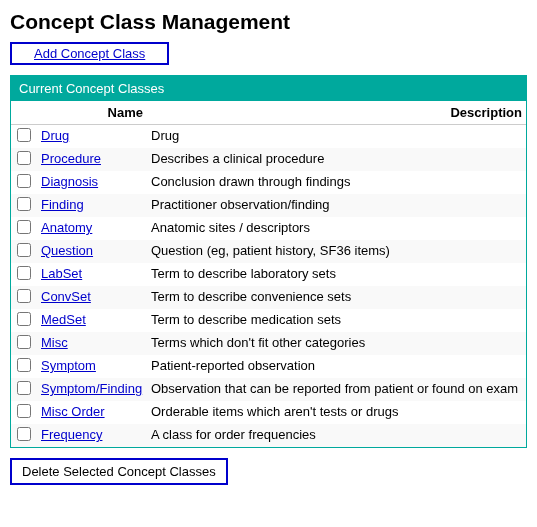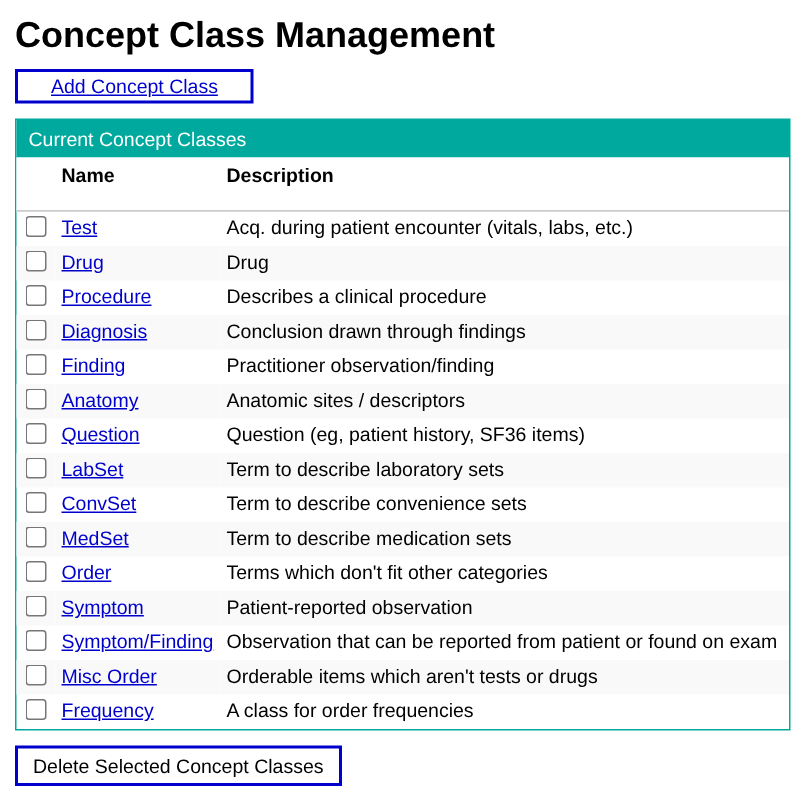--- a/index.html
+++ b/index.html
@@ -17,7 +17,7 @@
       padding: 10px;
     }
     h1 {
-      font-size: 24px;
+      font-size: 21px;
       font-weight: bold;
       margin-bottom: 8px;
     }

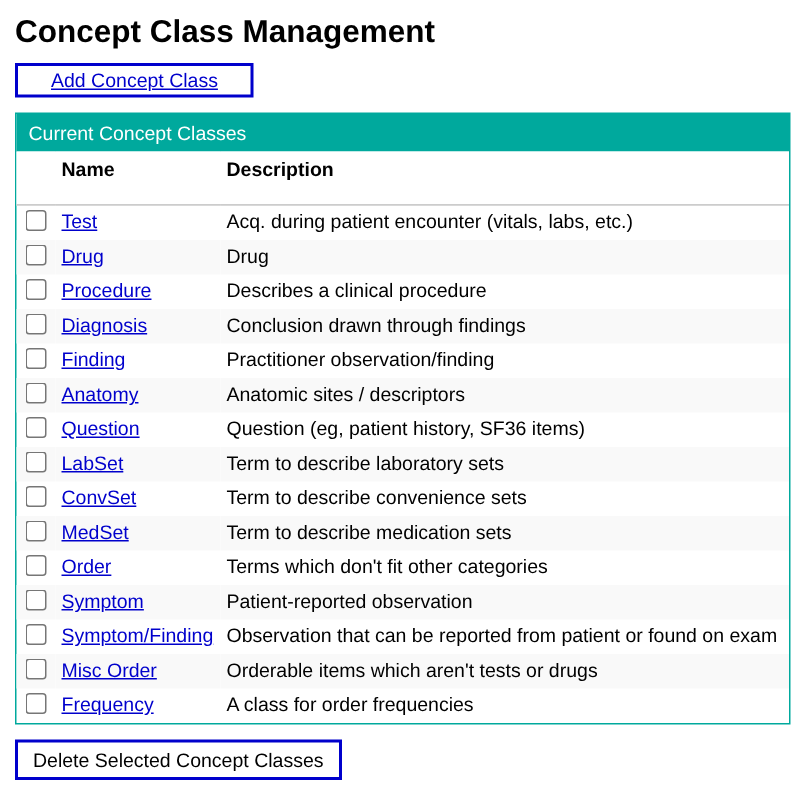--- a/index.html
+++ b/index.html
@@ -45,8 +45,8 @@
       border-collapse: collapse;
     }
     thead tr th {
-      text-align: left;
-      padding: 4px 4px 16px 4px;
+      text-align: right;
+      padding: 4px 4px 4px 4px;
       font-weight: bold;
       background: #fff;
       border-bottom: 1px solid #ccc;

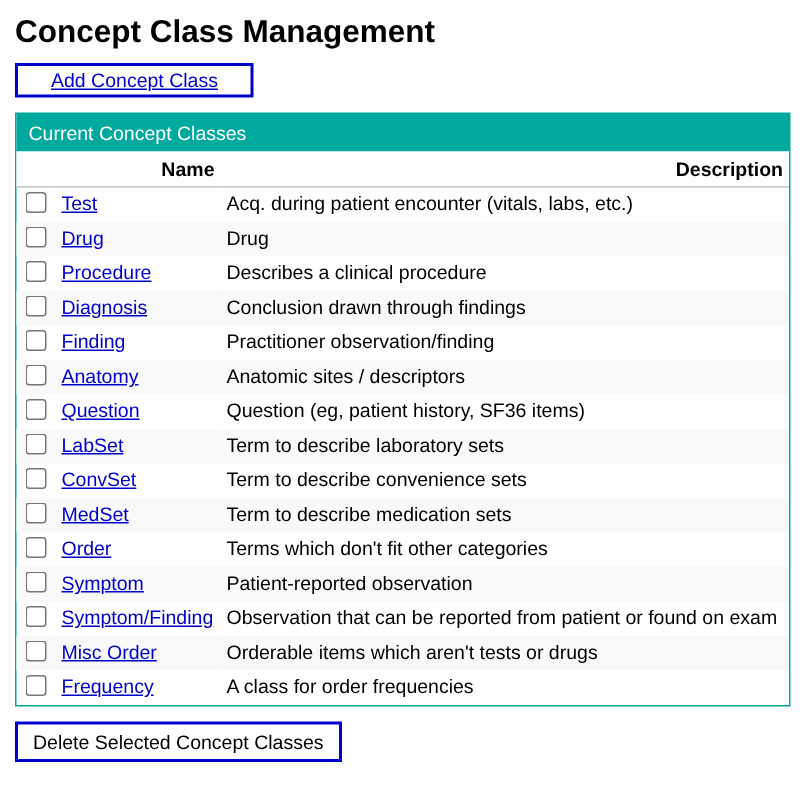--- a/index.html
+++ b/index.html
@@ -113,11 +113,6 @@
       </tr>
     </thead>
     <tbody id="table-body">
-    <tr>
-          <td><input type="checkbox" style=""></td>
-          <td><a class="concept-link">Test</a></td>
-          <td>Acq. during patient encounter (vitals, labs, etc.)</td>
-        </tr>
         <tr>
           <td><input type="checkbox" style=""></td>
           <td><a class="concept-link">Drug</a></td>

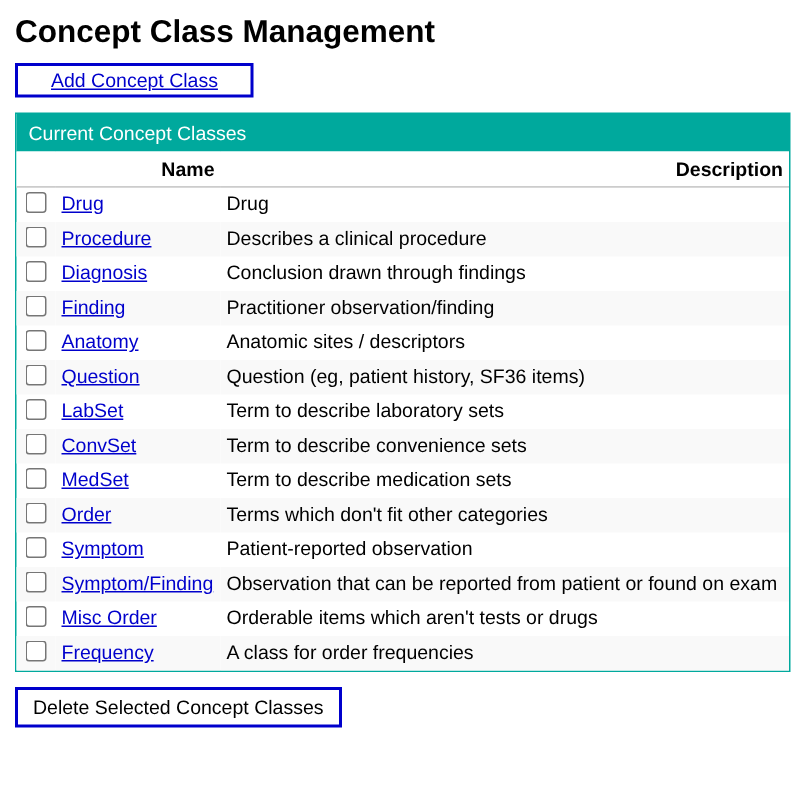--- a/index.html
+++ b/index.html
@@ -160,7 +160,7 @@
         </tr>
         <tr>
           <td><input type="checkbox" style=""></td>
-          <td><a class="concept-link">Order</a></td>
+          <td><a class="concept-link">Misc</a></td>
           <td>Terms which don't fit other categories</td>
         </tr>
         <tr>

